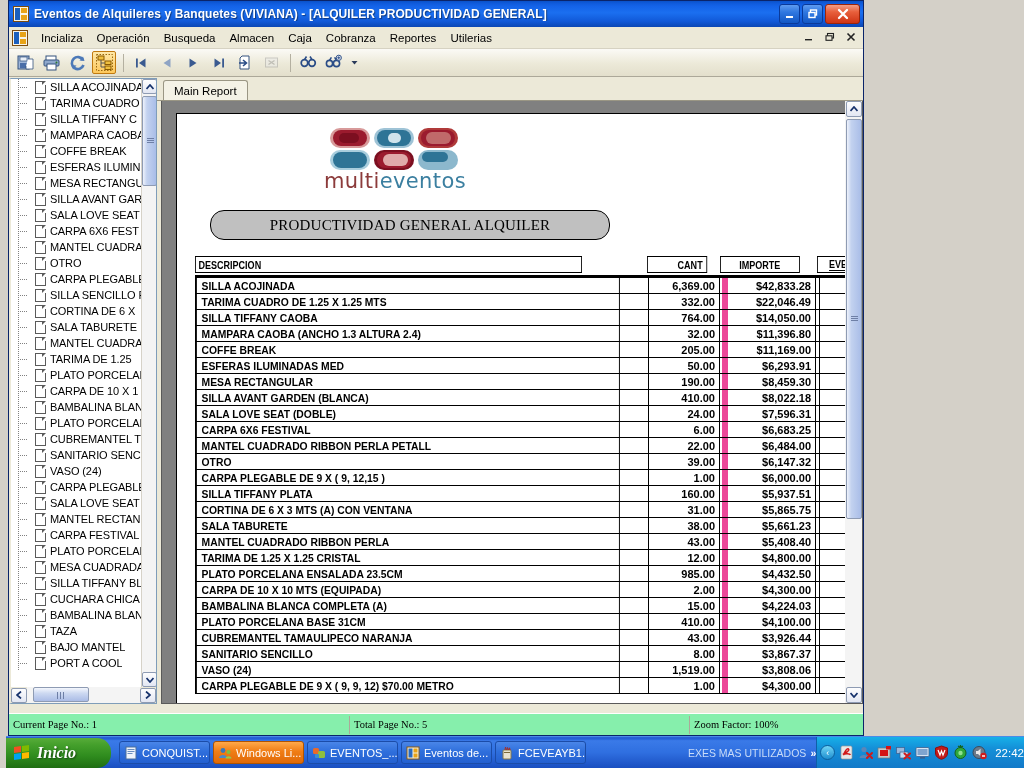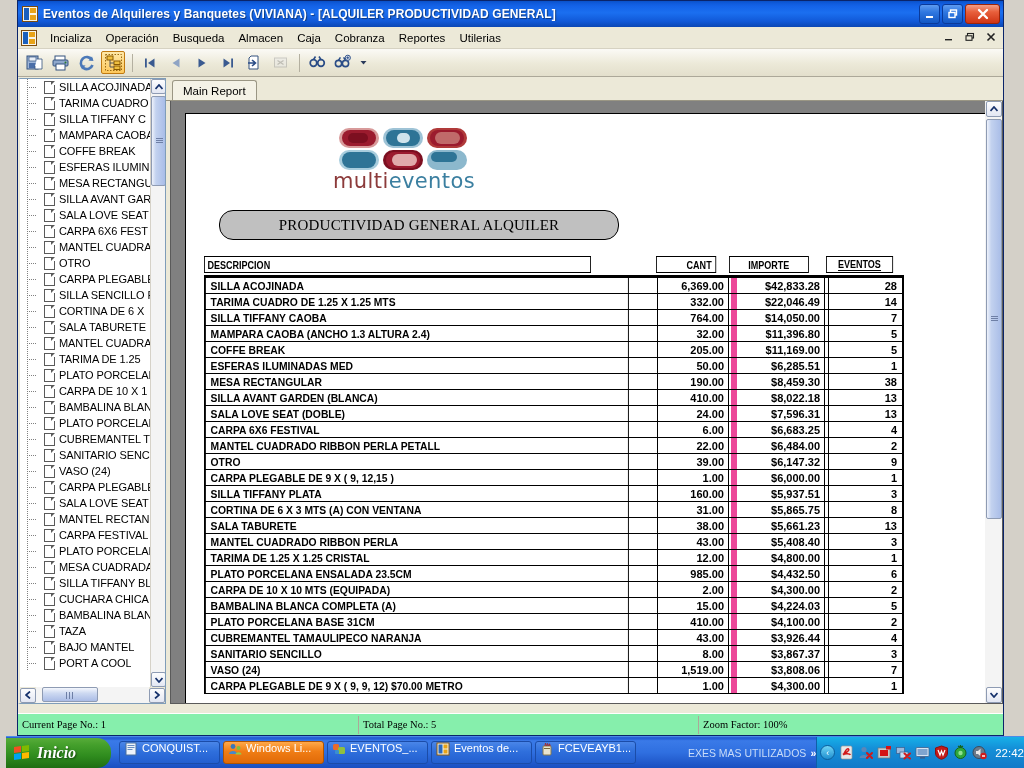--- a/index.html
+++ b/index.html
@@ -14,7 +14,7 @@
   
   #app-window {
     position: absolute;
-    left: 17px; top: 0; width: 987px; height: 736px;
+    left: 8px; top: 0; width: 856px; height: 736px;
     background: #ece9d8;
     border: 1px solid #0a246a;
   }

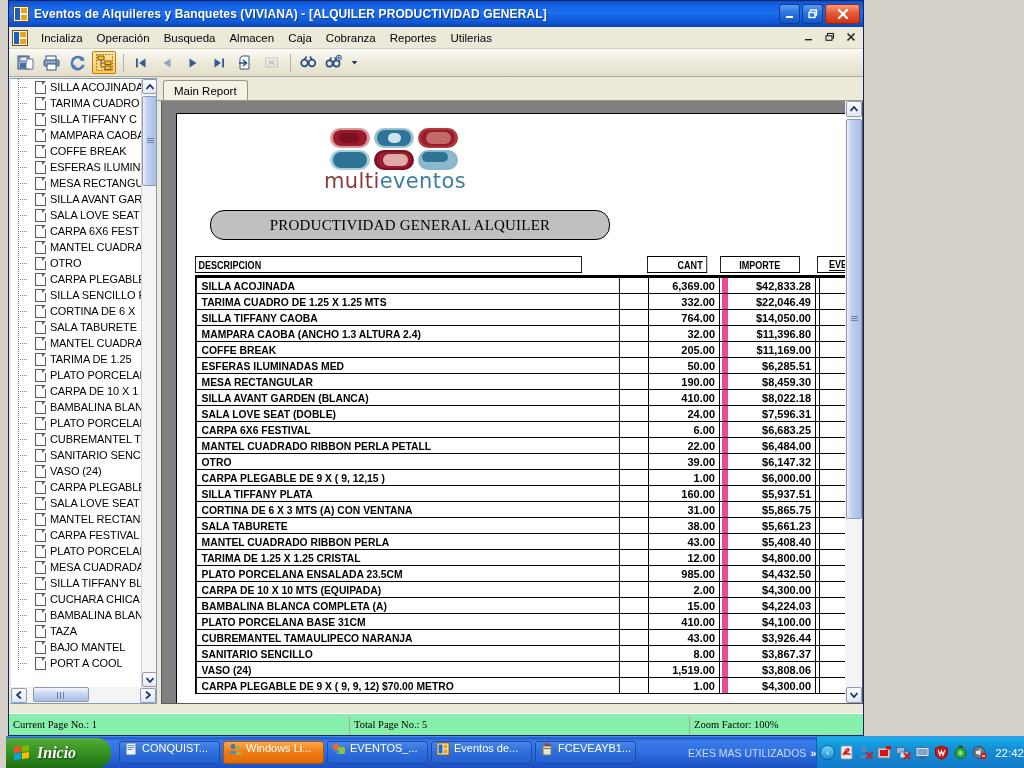--- a/index.html
+++ b/index.html
@@ -902,7 +902,7 @@
                   <div class="rt-row">
                     <div class="rt-c rt-desc">ESFERAS ILUMINADAS MED</div>
                     <div class="rt-c rt-cant">50.00</div>
-                    <div class="rt-c rt-imp">$6,285.51</div>
+                    <div class="rt-c rt-imp">$6,293.91</div>
                     <div class="rt-c rt-ev">1</div>
                   </div>
                   <div class="rt-row">

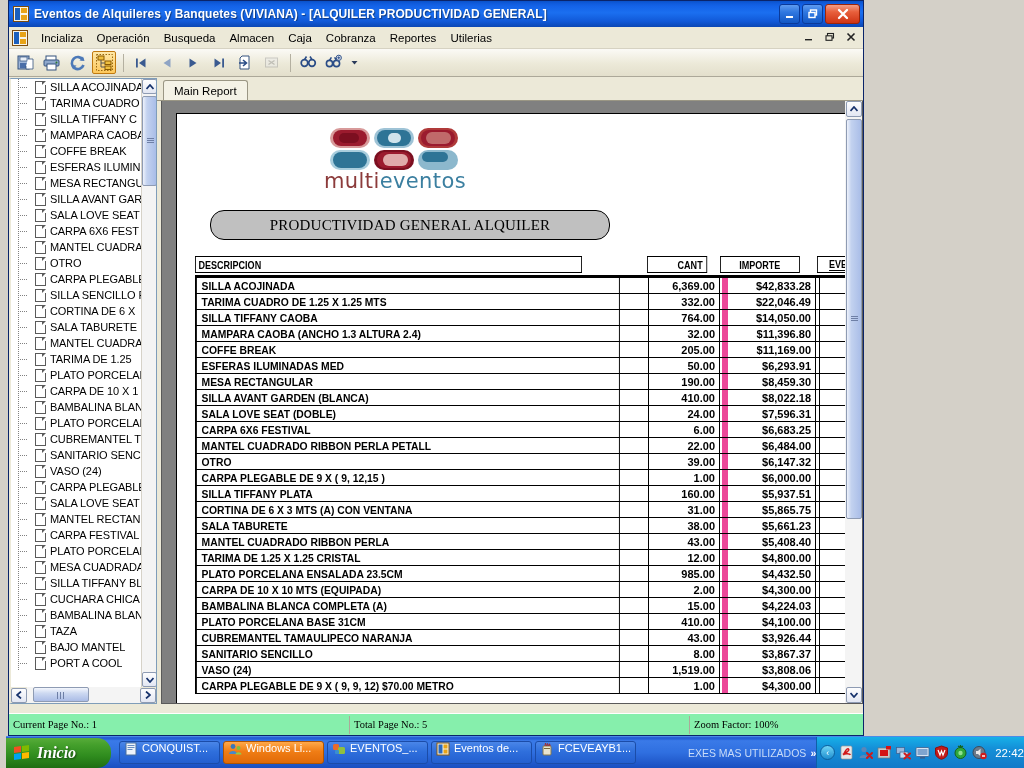--- a/index.html
+++ b/index.html
@@ -401,10 +401,10 @@
   }
   #task-items { display: flex; align-items: center; margin-left: 8px; gap: 3px; flex: 1 1 auto; }
   .task-btn {
-    height: 23px; width: 101px; flex: 0 0 auto;
+    height: 23px; width: 91px; flex: 0 0 auto;
     background: linear-gradient(to bottom,#4a86e8 0%,#2f6fdc 45%,#235fd0 100%);
     border: 1px solid #1b4ca8; border-radius: 3px;
-    display: flex; align-items: flex-start; padding: 0 4px;
+    display: flex; align-items: center; padding: 0 4px;
     color: #fff; font-size: 11px; white-space: nowrap; overflow: hidden;
     cursor: pointer;
   }

